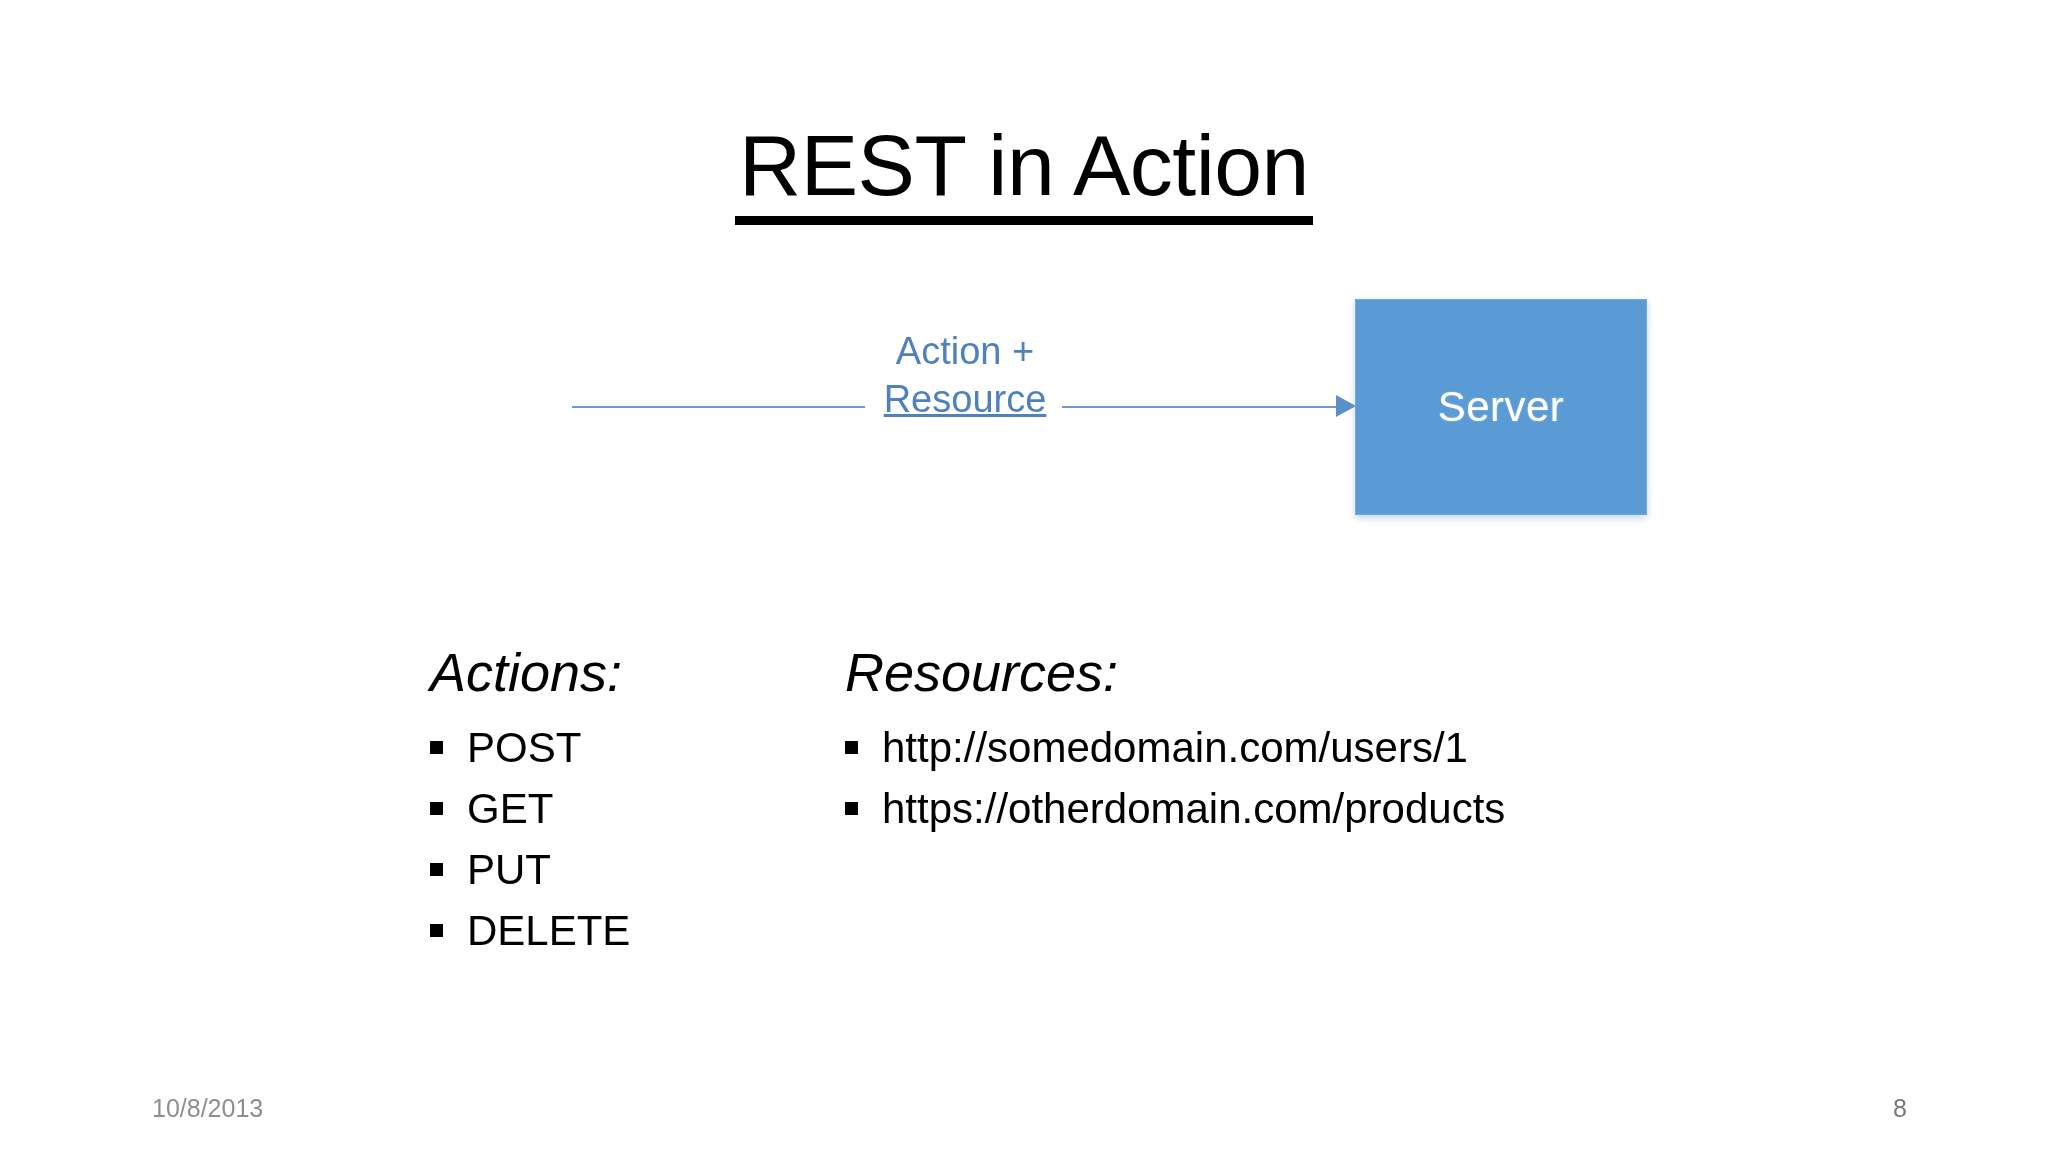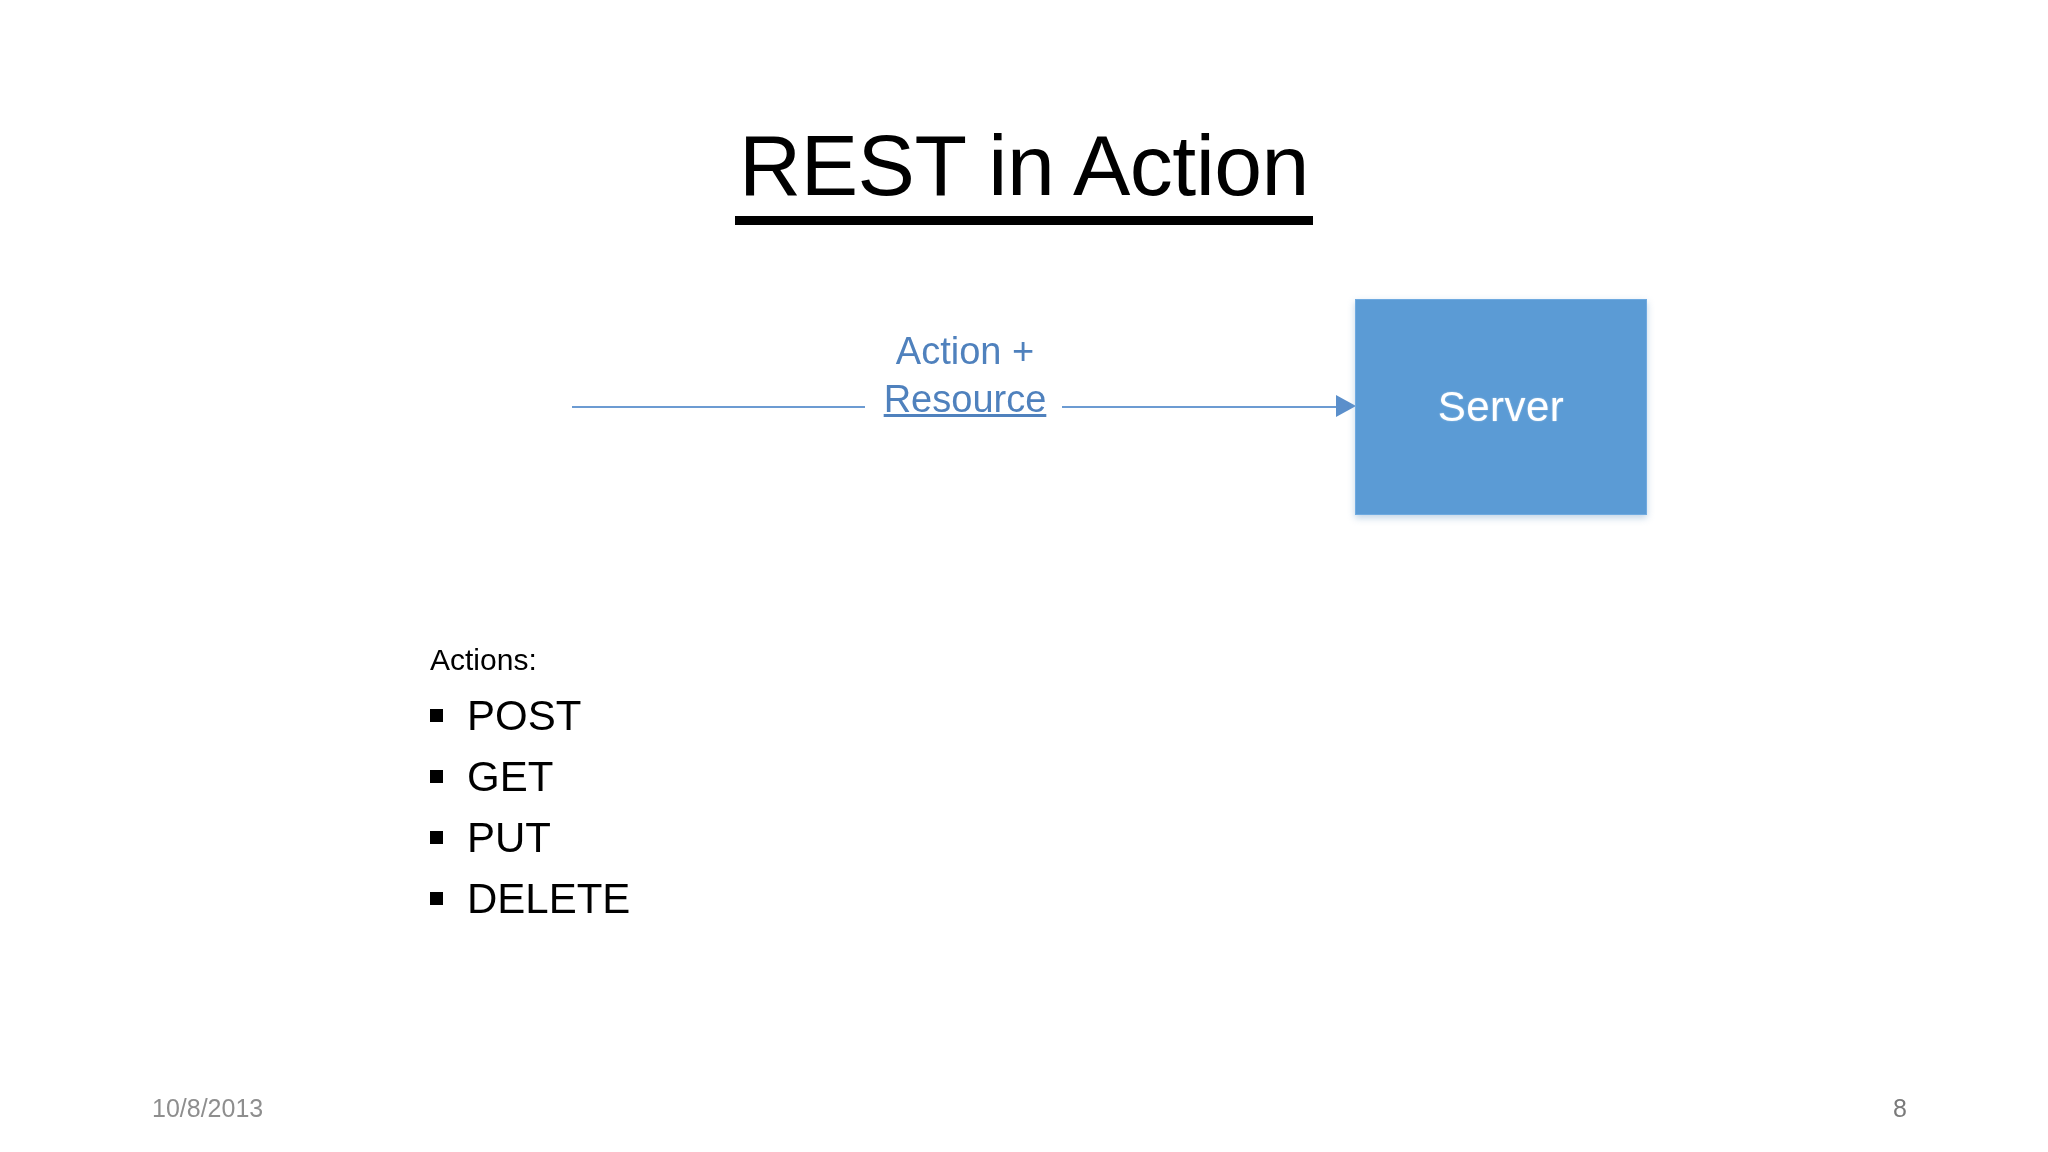--- a/index.html
+++ b/index.html
@@ -132,11 +132,12 @@
   #resources-col { left: 845px; }
 
   .col-heading {
-    font-size: 30px;
+    font-size: 54px;
     color: #000000;
     line-height: 1;
-    margin-bottom: 20px;
+    margin-bottom: 28px;
     white-space: nowrap;
+    font-style: italic;
   }
   .bullet-list {
     list-style: none;

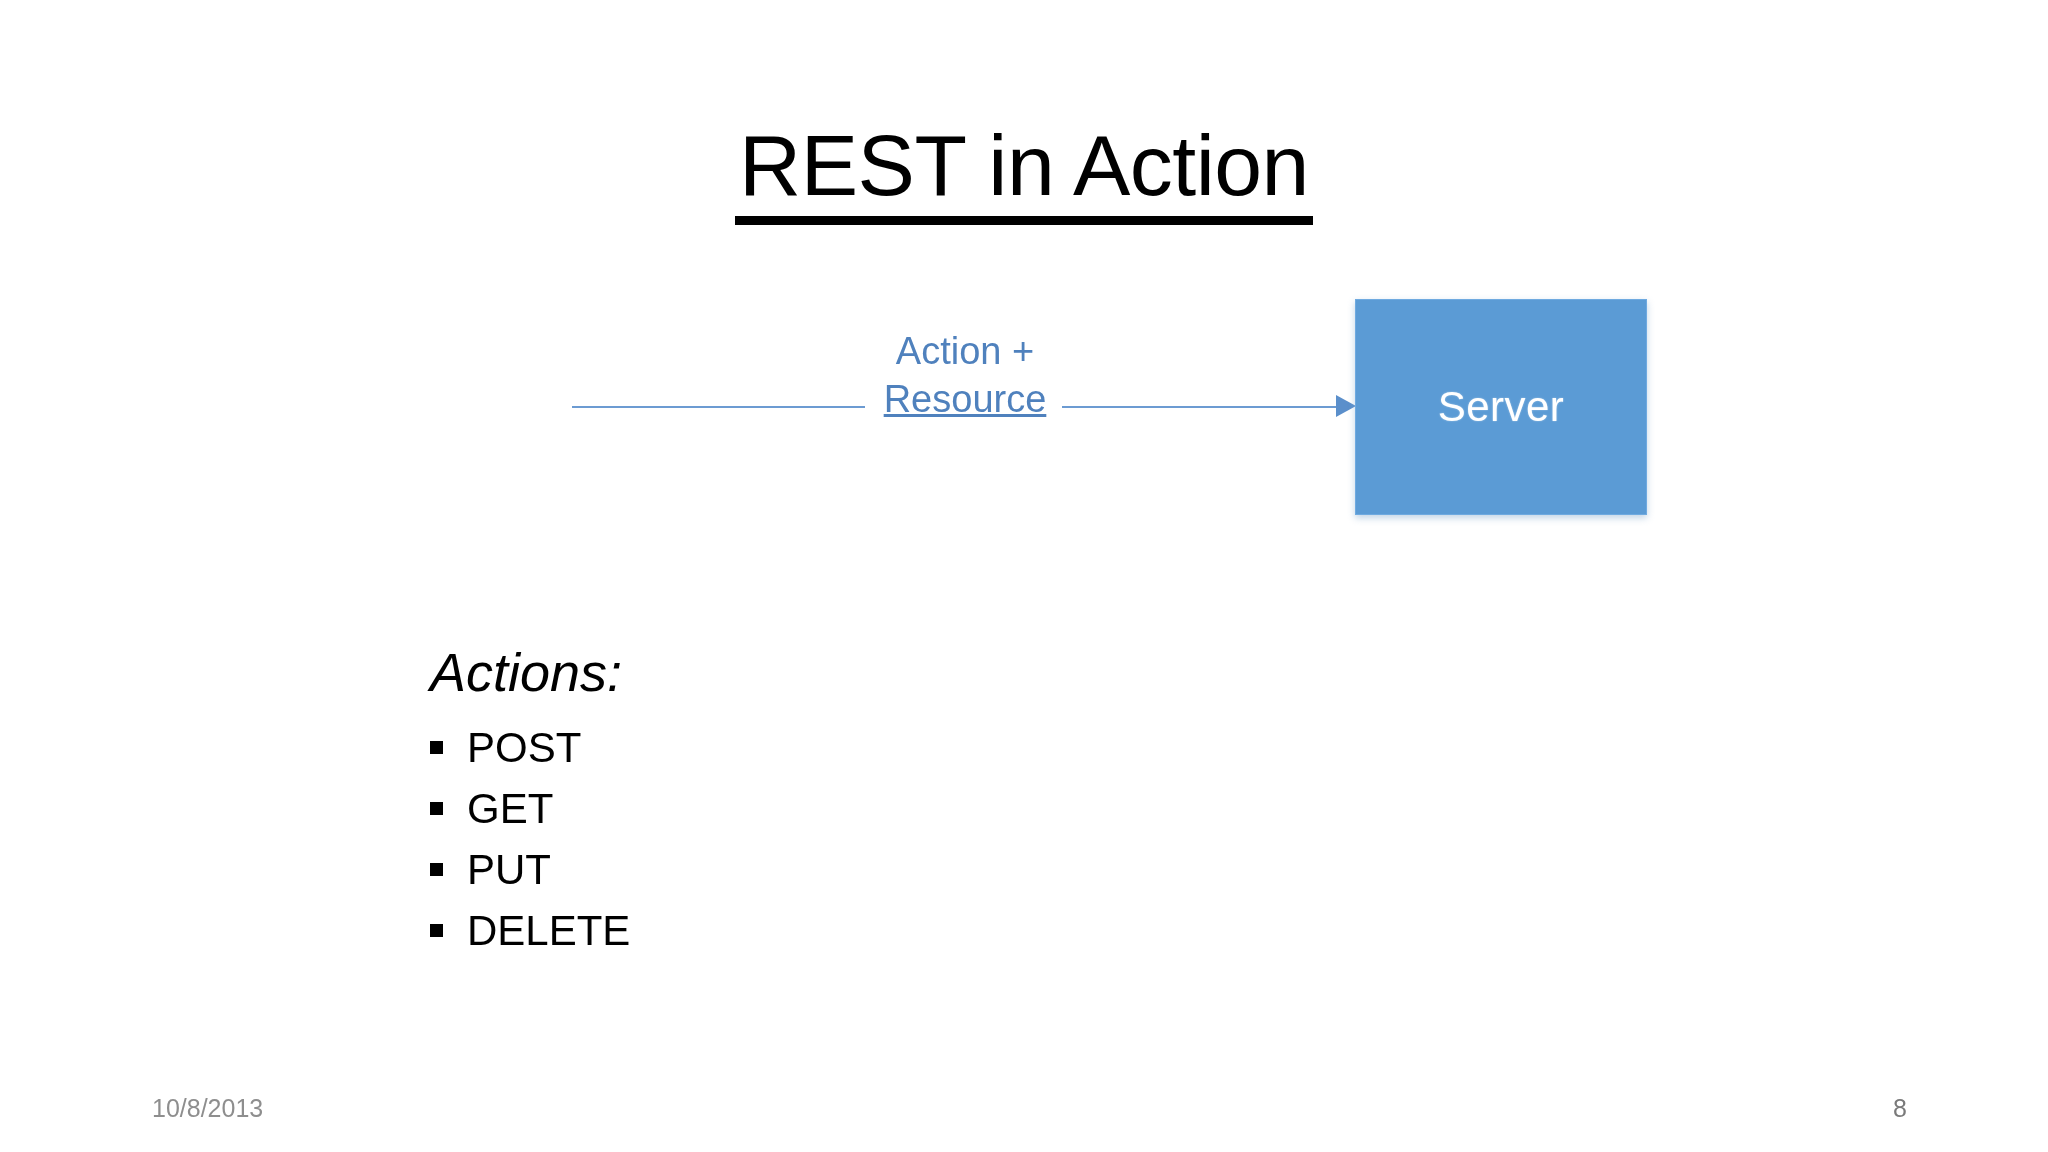--- a/index.html
+++ b/index.html
@@ -231,6 +231,19 @@
     </ul>
   </div>
 
+  <div class="col" id="resources-col">
+    <div class="col-heading">Resources:</div>
+    <ul class="bullet-list">
+      <li class="bullet-item">
+        <span class="bullet-mark"></span>
+        <span class="bullet-text">http://somedomain.com/users/1</span>
+      </li>
+      <li class="bullet-item">
+        <span class="bullet-mark"></span>
+        <span class="bullet-text">https://otherdomain.com/products</span>
+      </li>
+    </ul>
+  </div>
 
   <div id="footer-date">10/8/2013</div>
   <div id="footer-page">8</div>

